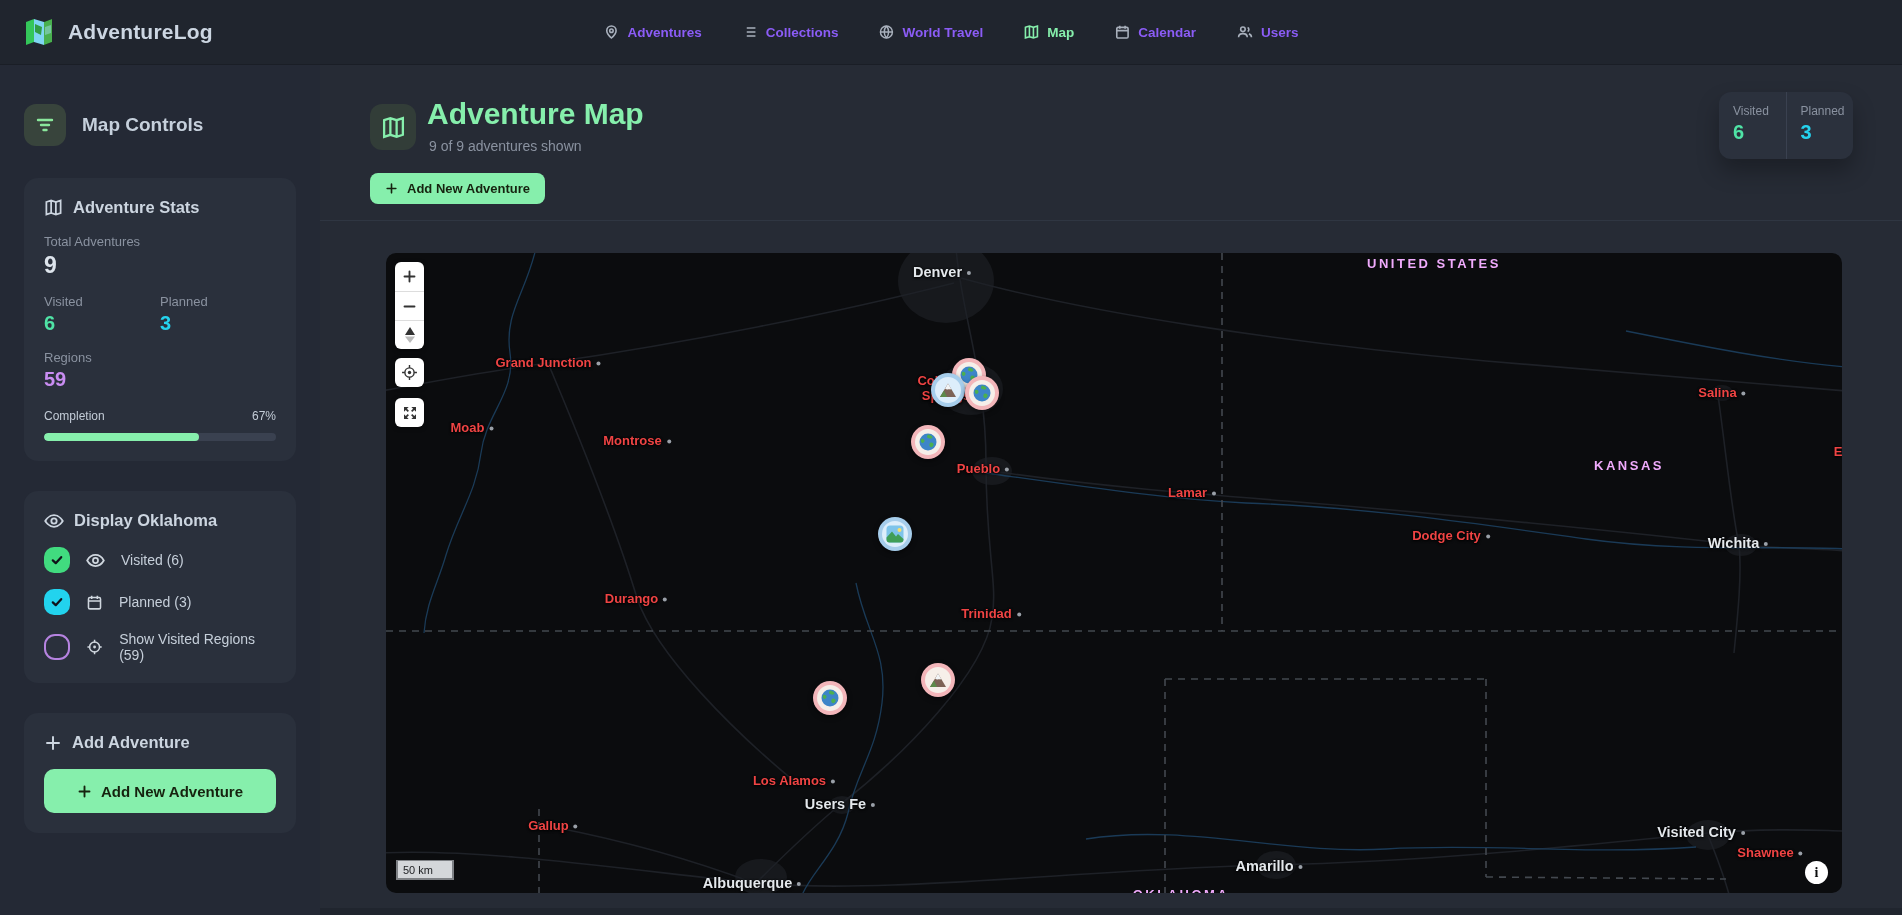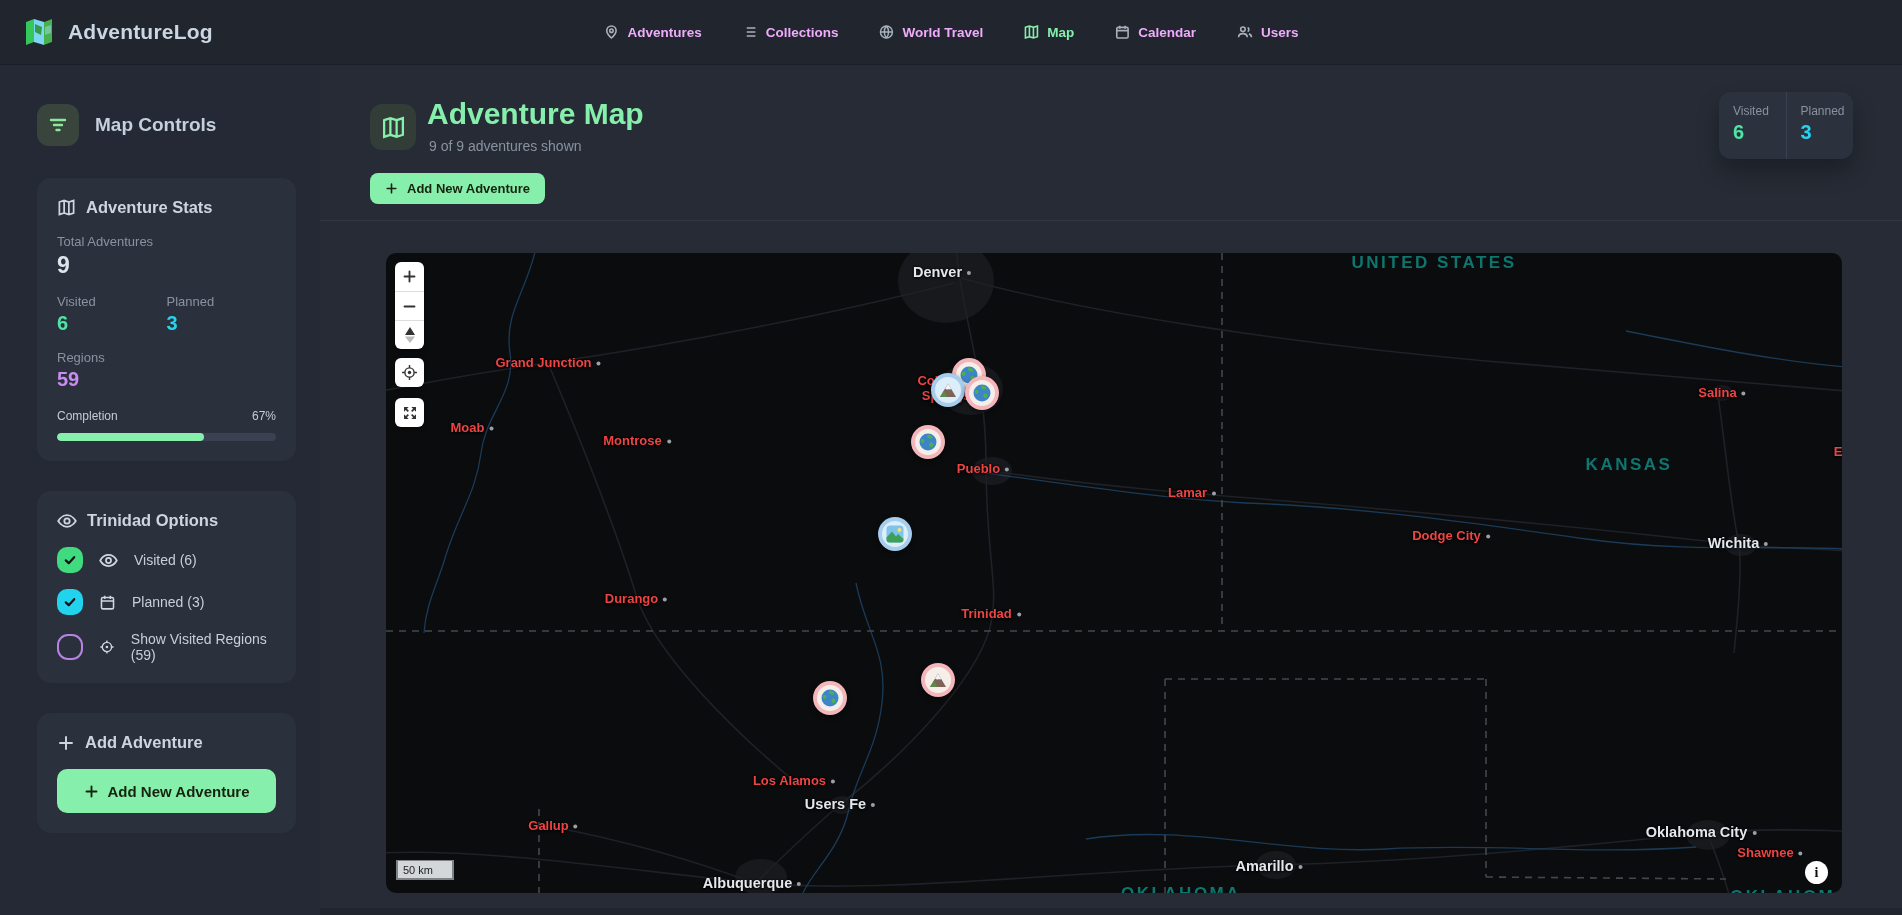--- a/index.html
+++ b/index.html
@@ -12,7 +12,7 @@
   .brand { display:flex; align-items:center; gap:12px; margin-left:22px; }
   .brand-title { font-size:21px; font-weight:bold; color:#ccd6e2; letter-spacing:.2px; }
   .nav-center { position:absolute; left:50%; transform:translateX(-50%); display:flex; align-items:center; gap:40px; }
-  .nav-item { display:flex; align-items:center; gap:8px; font-size:13.5px; font-weight:bold; color:#f0abfc; cursor:pointer; }
+  .nav-item { display:flex; align-items:center; gap:8px; font-size:13.5px; font-weight:bold; color:#8b5cf6; cursor:pointer; }
   .nav-item svg { stroke:#a8b0bc; }
   .nav-item.active { color:#86efac; }
   .nav-item.active svg { stroke:#86efac; }

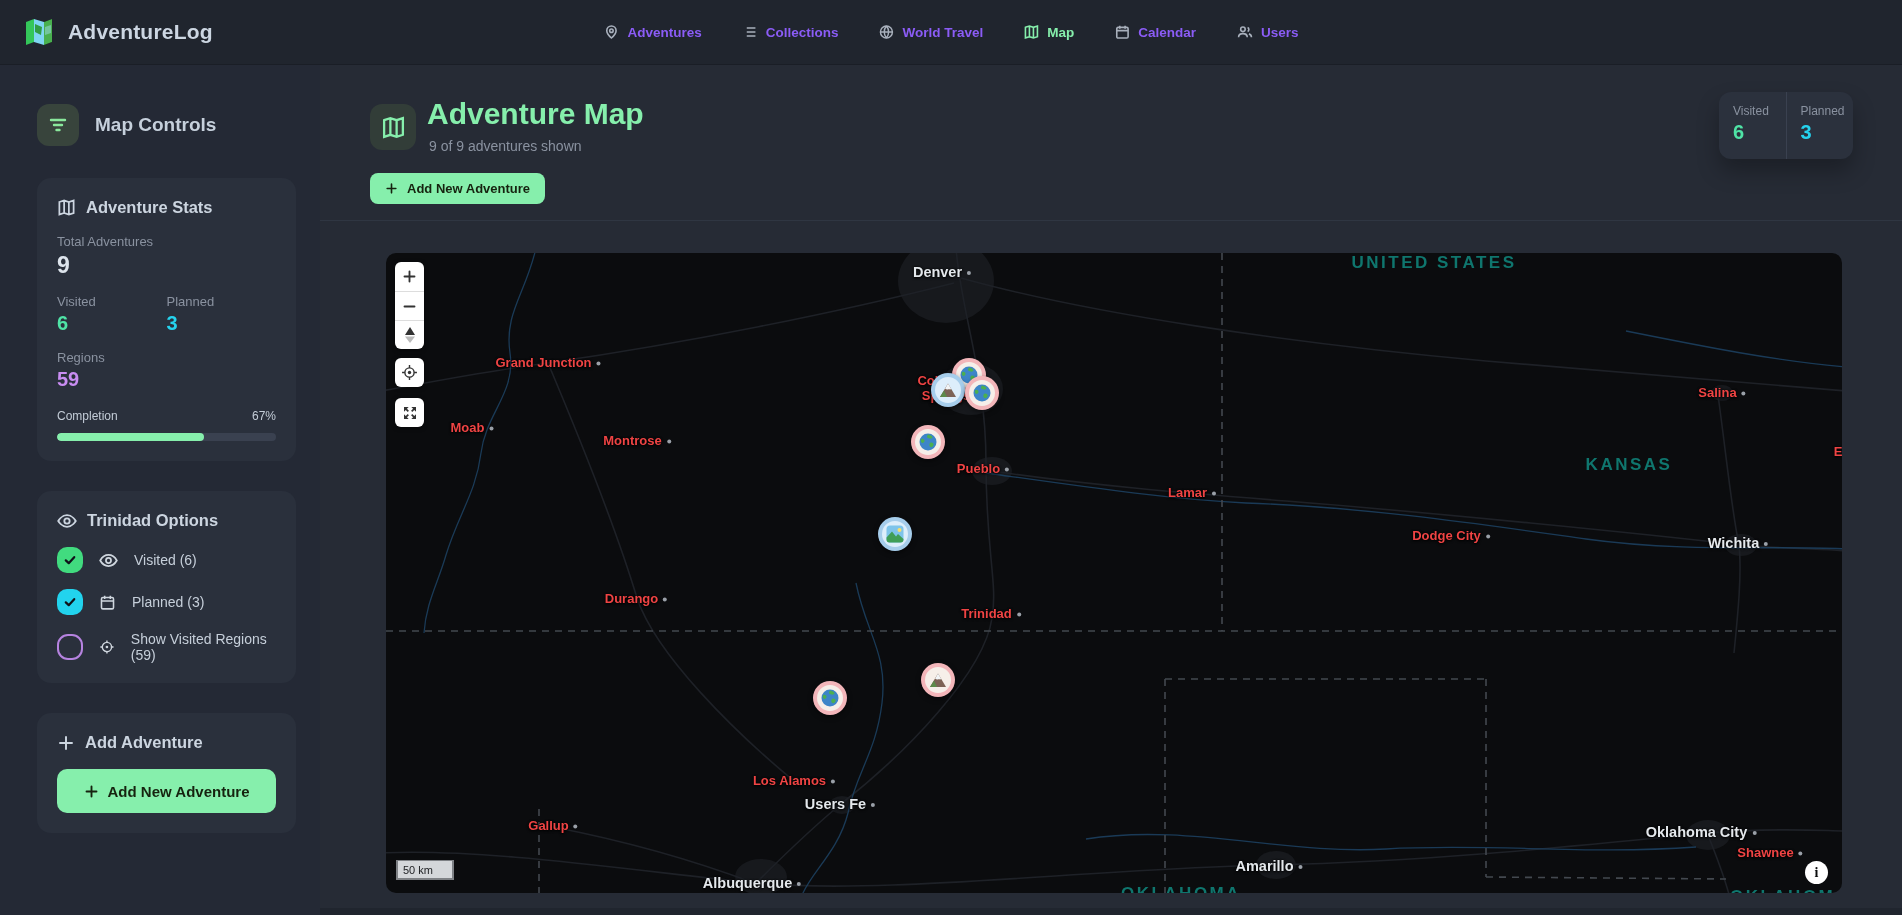--- a/index.html
+++ b/index.html
@@ -30,7 +30,7 @@
                   justify-content:center; cursor:pointer; }
 
   
-  .sidebar { position:absolute; left:0; top:64px; width:320px; height:851px; background:#242935; padding-top:40px;padding-left:13px; }
+  .sidebar { position:absolute; left:0; top:64px; width:320px; height:851px; background:#242935; padding-top:40px; }
   .sb-header { display:flex; align-items:center; gap:16px; margin:0 24px 32px; }
   .sb-header-icon { width:42px; height:42px; border-radius:12px; background:#38443c; display:flex; align-items:center; justify-content:center; }
   .sb-title { font-size:19px; font-weight:bold; color:#c6d0dc; }

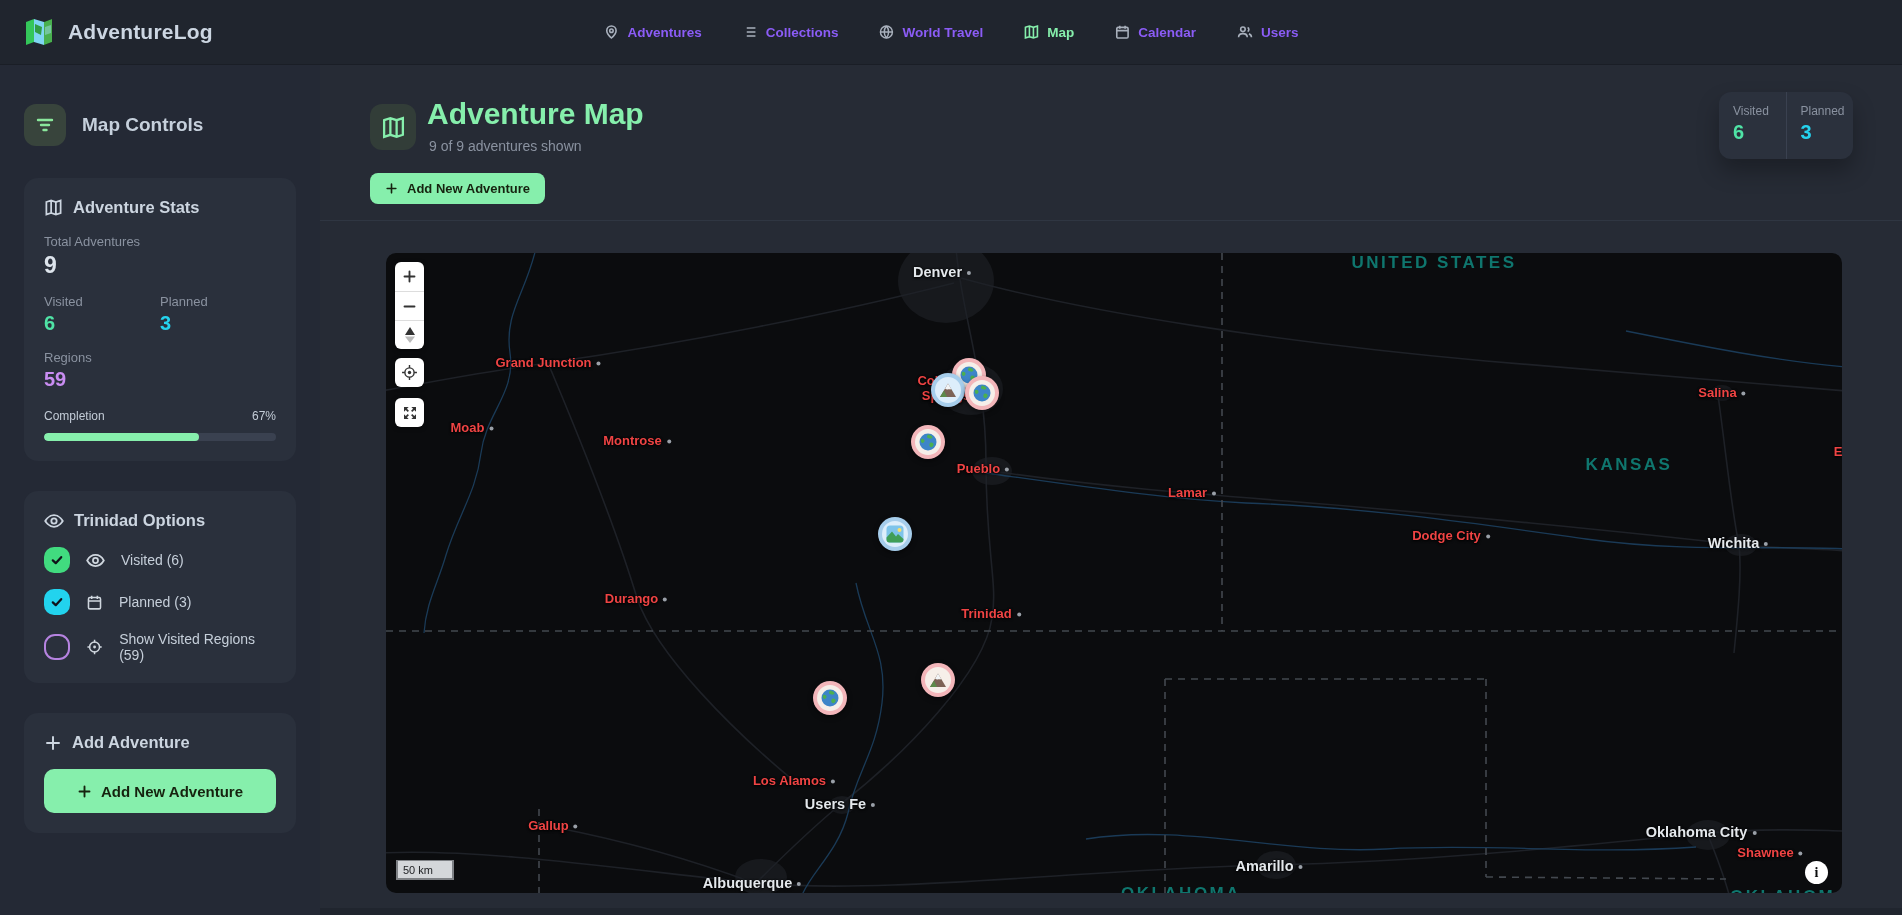--- a/index.html
+++ b/index.html
@@ -79,7 +79,7 @@
           text-shadow:0 1px 3px #000, 0 0 2px #000; white-space:nowrap; z-index:5; }
   .city.big { font-size:14.5px; color:#e4e8ec; }
   .city.dotted::after { content:""; display:inline-block; width:4px; height:4px; border-radius:50%; background:#9aa0a8; margin-left:5px; vertical-align:middle; }
-  .terr { position:absolute; transform:translate(-50%,-50%); font-size:17px; font-weight:bold; color:#0f766e;
+  .terr { position:absolute; transform:translate(-50%,-50%); font-size:13px; font-weight:bold; color:#f0abfc;
           letter-spacing:2.5px; white-space:nowrap; z-index:4; }
   .cspr { width:70px; white-space:normal; text-align:center; line-height:1.15; z-index:3; }
   .marker { position:absolute; width:34px; height:34px; border-radius:50%; transform:translate(-50%,-50%);

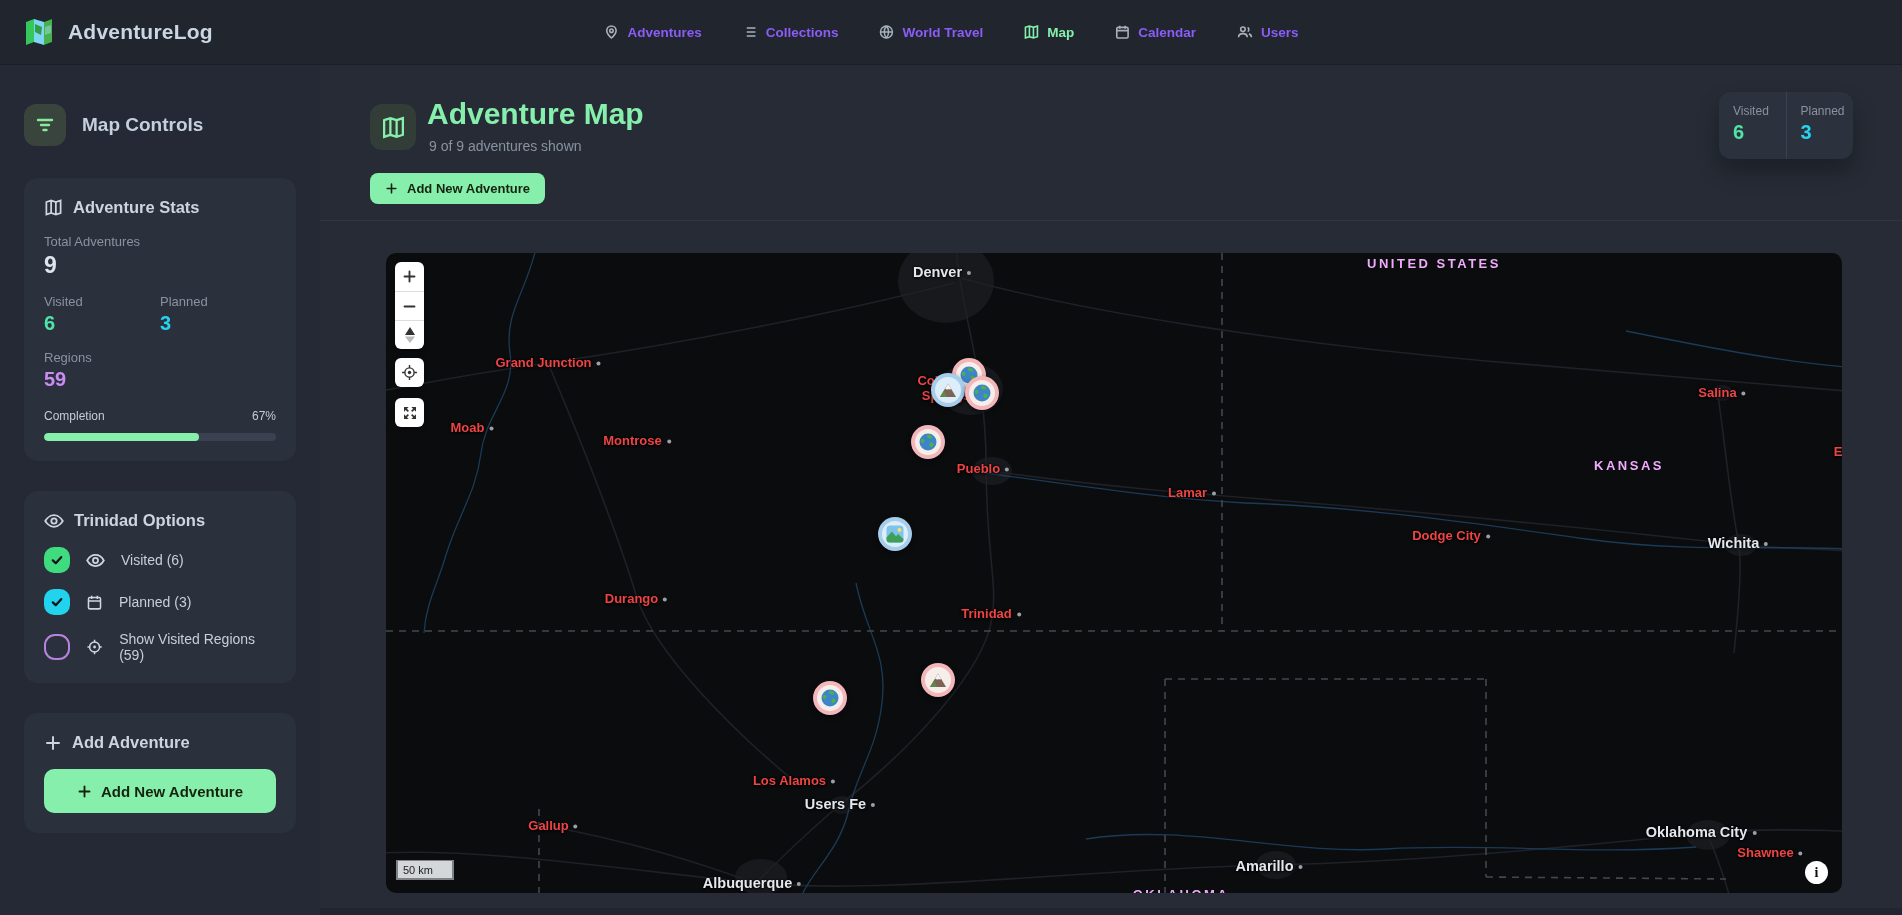--- a/index.html
+++ b/index.html
@@ -212,7 +212,7 @@
           <path d="M1.5 9s4-7 10.5-7 10.5 7 10.5 7-4 7-10.5 7S1.5 9 1.5 9z"></path>
           <circle cx="12" cy="9" r="3.2"></circle>
         </svg>
-      <span>Trinidad Options</span>
+      <span>Display Oklahoma</span>
     </div>
     <div class="opt-row">
       <span class="checkbox green">

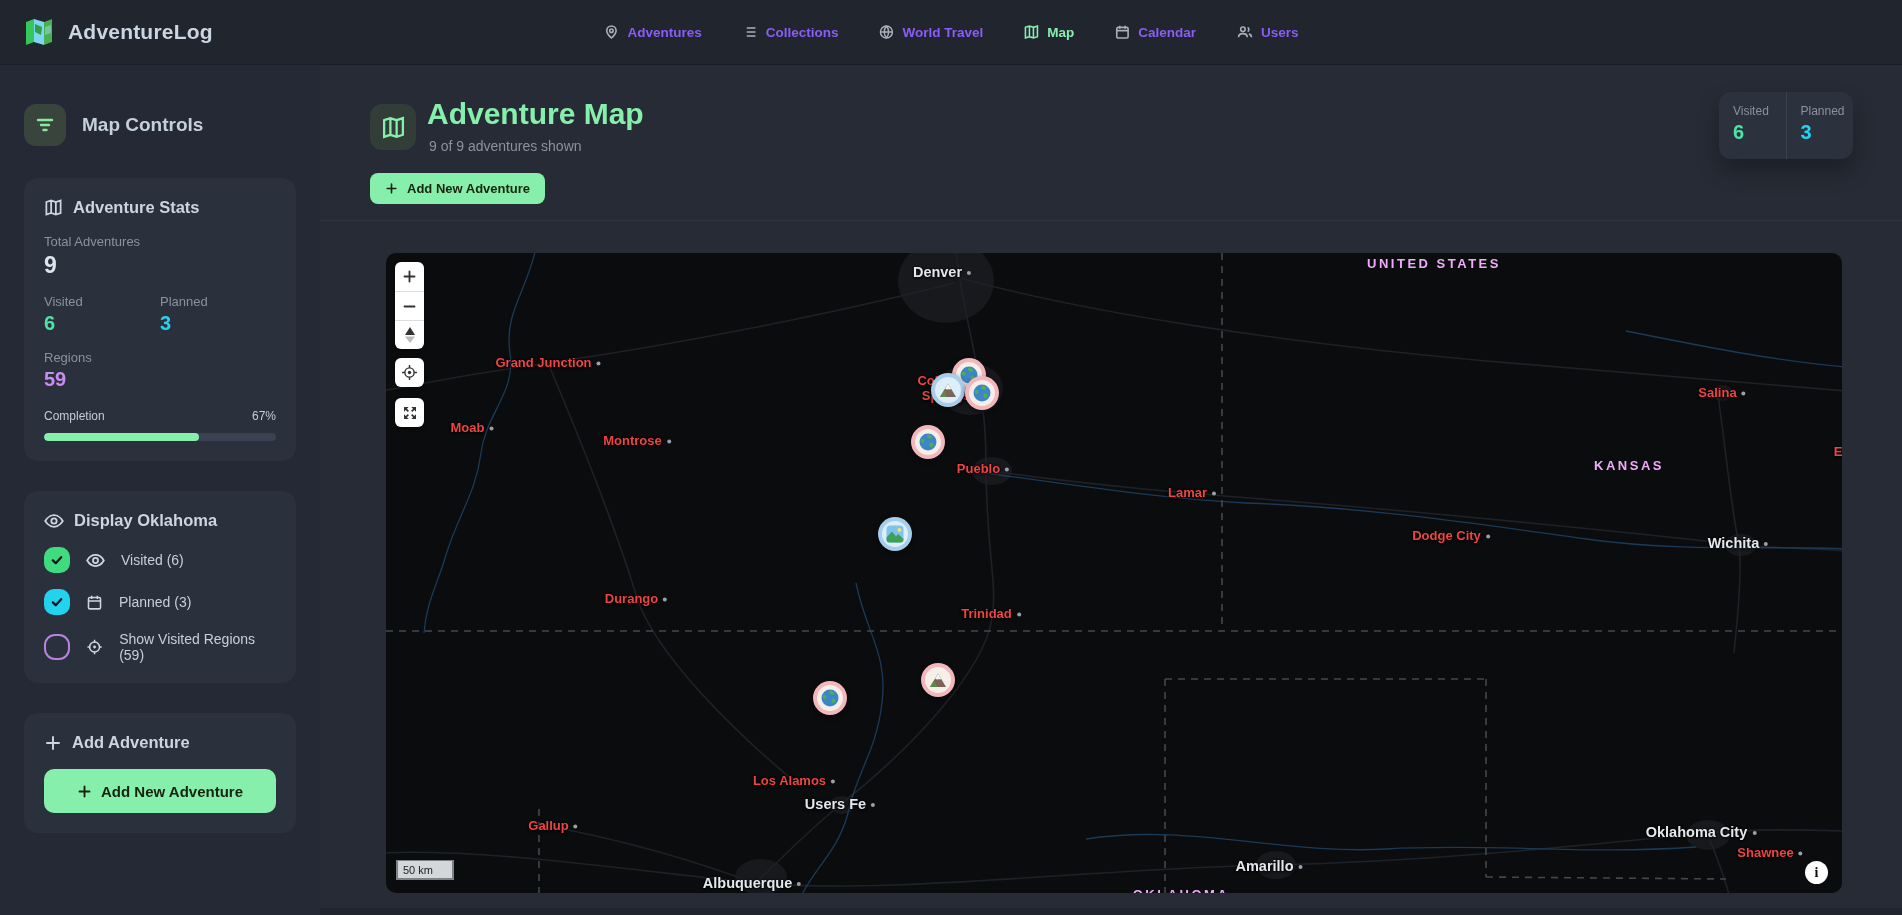--- a/index.html
+++ b/index.html
@@ -359,7 +359,7 @@
     <span class="city dotted" style="left:167px; top:572px;">Gallup</span>
     <span class="city big dotted" style="left:366px; top:630px;">Albuquerque</span>
     <span class="city big dotted" style="left:883px; top:613px;">Amarillo</span>
-    <span class="city big dotted" style="left:1315px; top:579px;">Oklahoma City</span>
+    <span class="city big dotted" style="left:1315px; top:579px;">Visited City</span>
     <span class="city dotted" style="left:1384px; top:599px;">Shawnee</span>
     <span class="terr" style="left:795px; top:641px;">OKLAHOMA</span>
     <span class="terr" style="left:1404px; top:644px;">OKLAHOMA</span>

